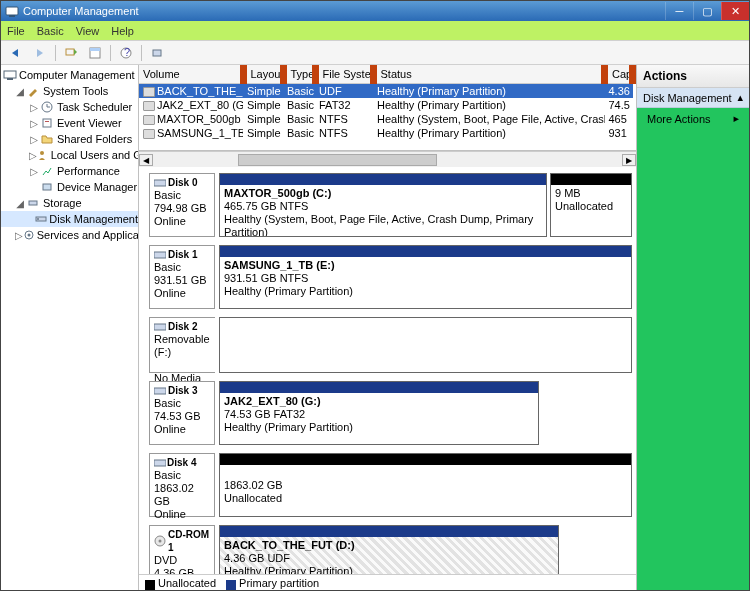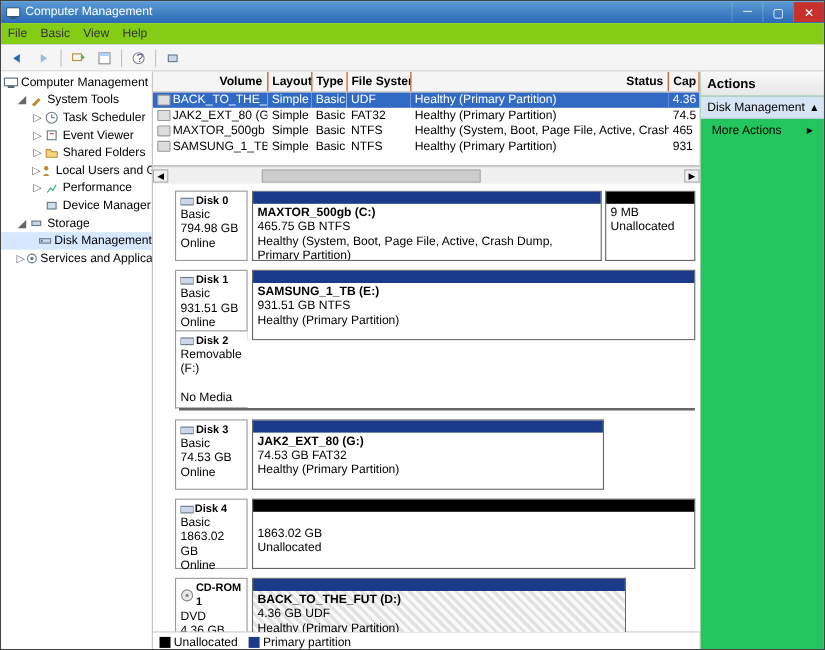--- a/index.html
+++ b/index.html
@@ -11,7 +11,7 @@
 .win-btn { width: 28px; height: 18px; margin: 0; display:flex; align-items:center; justify-content:center; color:#fff; border-left:1px solid rgba(255,255,255,.2); }
 .win-btn.close { background:#c9302c; }
 
-.menu-bar { height: 20px; background: #84cc16; border-bottom: 1px solid #d0d0d0; display:flex; align-items:center; padding-left: 6px; gap: 12px; }
+.menu-bar { height: 20px; background: #bef264; border-bottom: 1px solid #d0d0d0; display:flex; align-items:center; padding-left: 6px; gap: 12px; }
 .menu-bar span { color:#333; }
 
 .tool-bar { height: 24px; background:#f5f5f5; border-bottom:1px solid #d0d0d0; display:flex; align-items:center; padding-left:4px; gap:2px; }

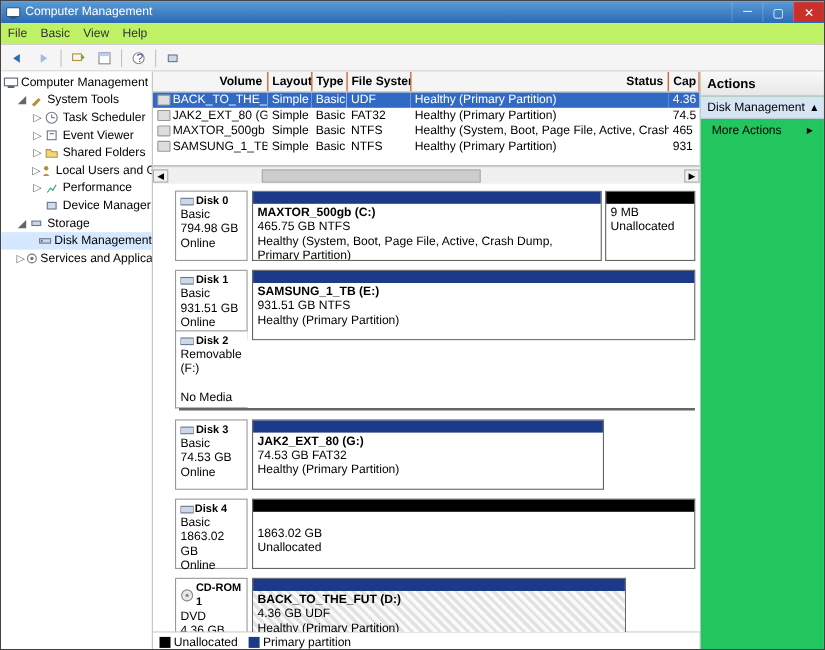--- a/index.html
+++ b/index.html
@@ -29,7 +29,7 @@
 .center-pane { flex:1; display:flex; flex-direction:column; border-right:1px solid #c0c0c0; }
 .vol-table-wrap { height:86px; overflow:hidden; border-bottom:1px solid #c0c0c0; position:relative; }
 .vol-table { width:100%; border-collapse:collapse; table-layout:fixed; }
-.vol-table th { background:#f5f5f5; border-right:1px solid #c2410c; border-bottom:1px solid #ccc; text-align:right; padding:2px 4px; font-weight:bold; height:18px; white-space:nowrap; overflow:hidden; }
+.vol-table th { background:#f5f5f5; border-right:7px solid #c2410c; border-bottom:1px solid #ccc; text-align:left; padding:2px 4px; font-weight:normal; height:18px; white-space:nowrap; overflow:hidden; }
 .vol-table td { padding:1px 4px; white-space:nowrap; overflow:hidden; }
 .vol-table tr.sel td { background:#316ac5; color:#fff; }
 .vol-icon { display:inline-block; width:12px; height:10px; background:#ddd; border:1px solid #999; border-radius:1px; margin-right:2px; vertical-align:middle; }

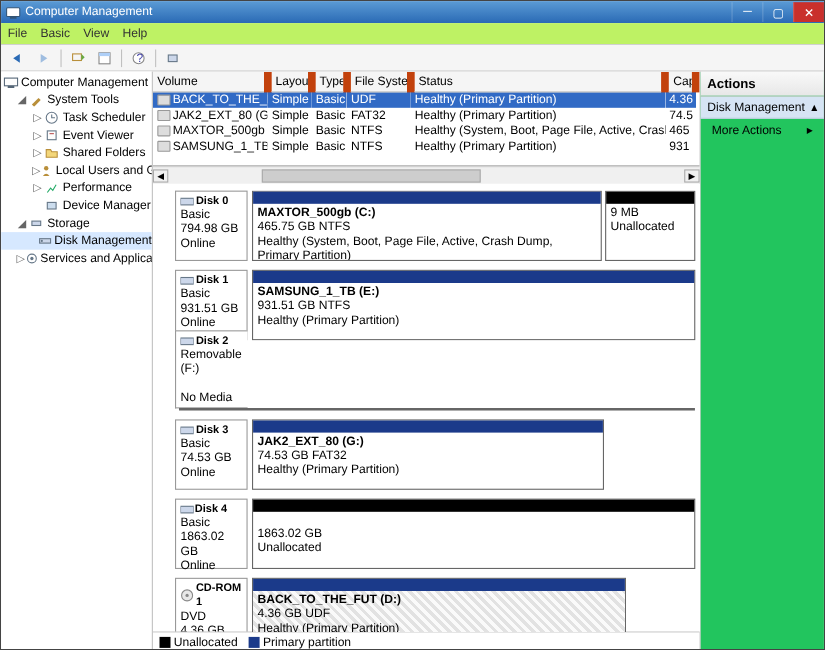--- a/index.html
+++ b/index.html
@@ -38,7 +38,7 @@
 .hscroll .arr { position:absolute; top:2px; width:14px; height:12px; background:#f0f0f0; border:1px solid #aaa; display:flex; align-items:center; justify-content:center; font-size:8px; }
 
 .graphic-pane { flex:1; overflow-y:auto; padding:2px; background:#fff; }
-.disk-row { display:flex; margin:4px 2px 8px 18px; height:64px;justify-content:flex-end; }
+.disk-row { display:flex; margin:4px 2px 8px 8px; height:64px; }
 .disk-row.short { height:56px;flex-direction:column; }
 .disk-info { width:66px; padding:2px 4px; border:1px solid #999; background:#fff; font-size:10px; line-height:13px; }
 .disk-info b { font-size:10px; }

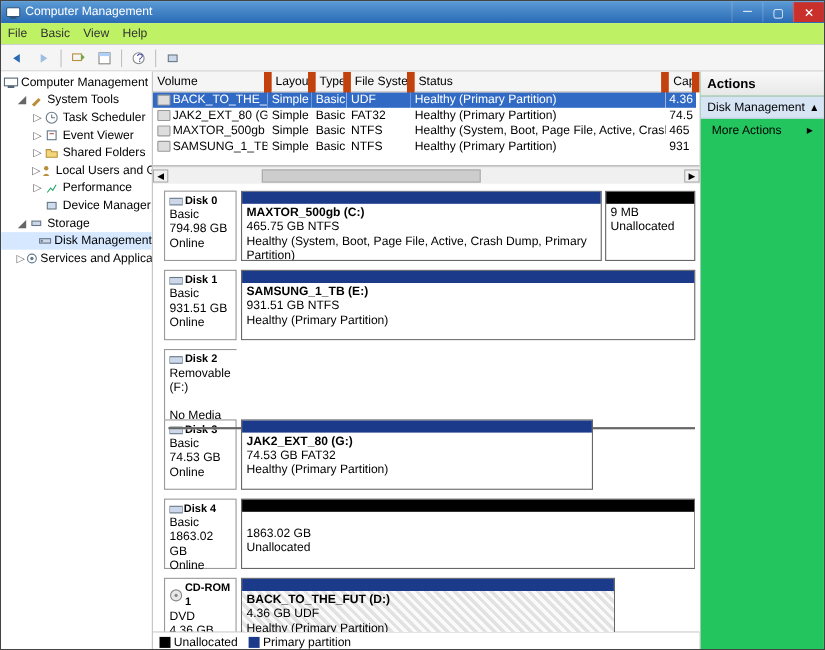--- a/index.html
+++ b/index.html
@@ -39,7 +39,7 @@
 
 .graphic-pane { flex:1; overflow-y:auto; padding:2px; background:#fff; }
 .disk-row { display:flex; margin:4px 2px 8px 8px; height:64px; }
-.disk-row.short { height:56px;flex-direction:column; }
+.disk-row.short { height:56px; }
 .disk-info { width:66px; padding:2px 4px; border:1px solid #999; background:#fff; font-size:10px; line-height:13px; }
 .disk-info b { font-size:10px; }
 .part-area { flex:1; display:flex; margin-left:4px; gap:3px; }

